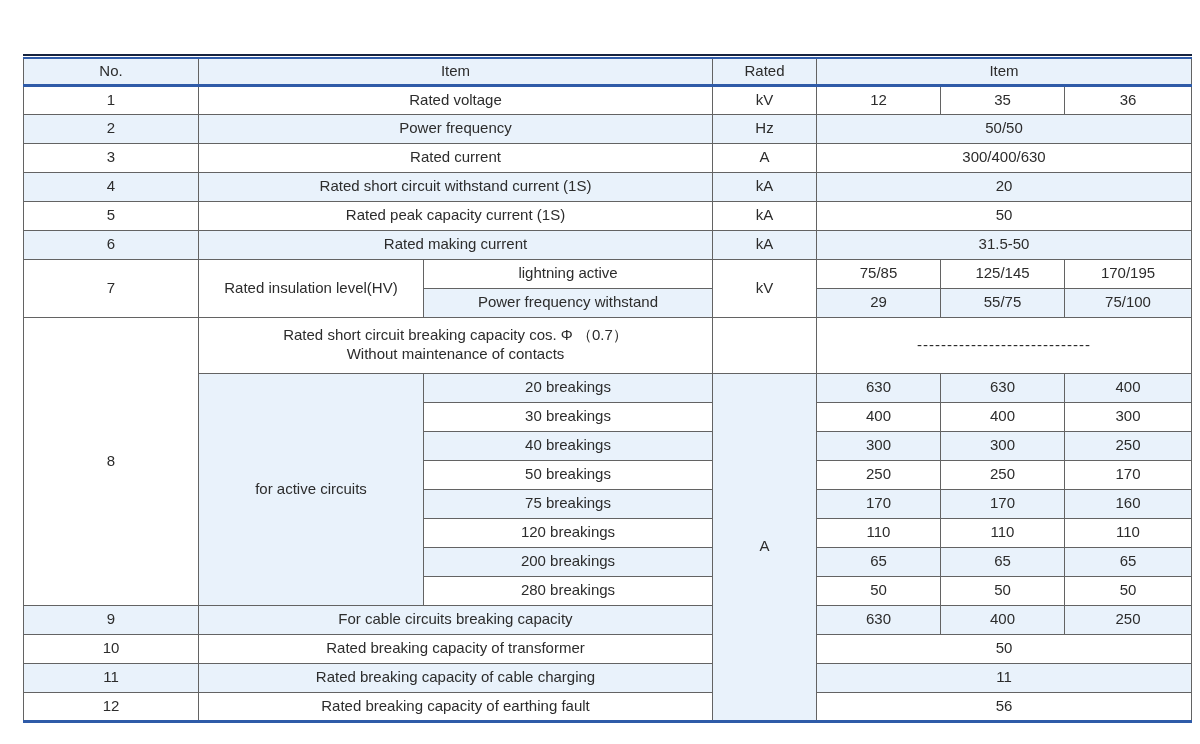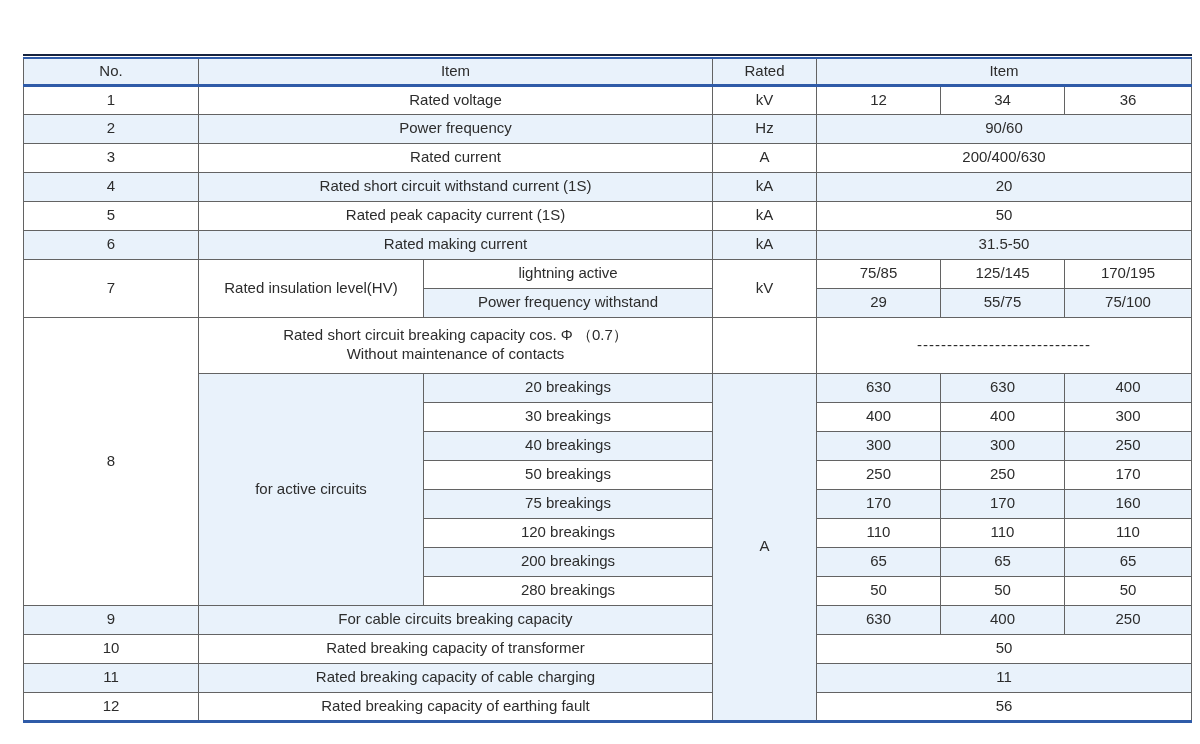--- a/index.html
+++ b/index.html
@@ -87,7 +87,7 @@
         <td colspan="2">Rated voltage</td>
         <td>kV</td>
         <td>12</td>
-        <td>34</td>
+        <td>35</td>
         <td>36</td>
       </tr>
       <tr class="alt">

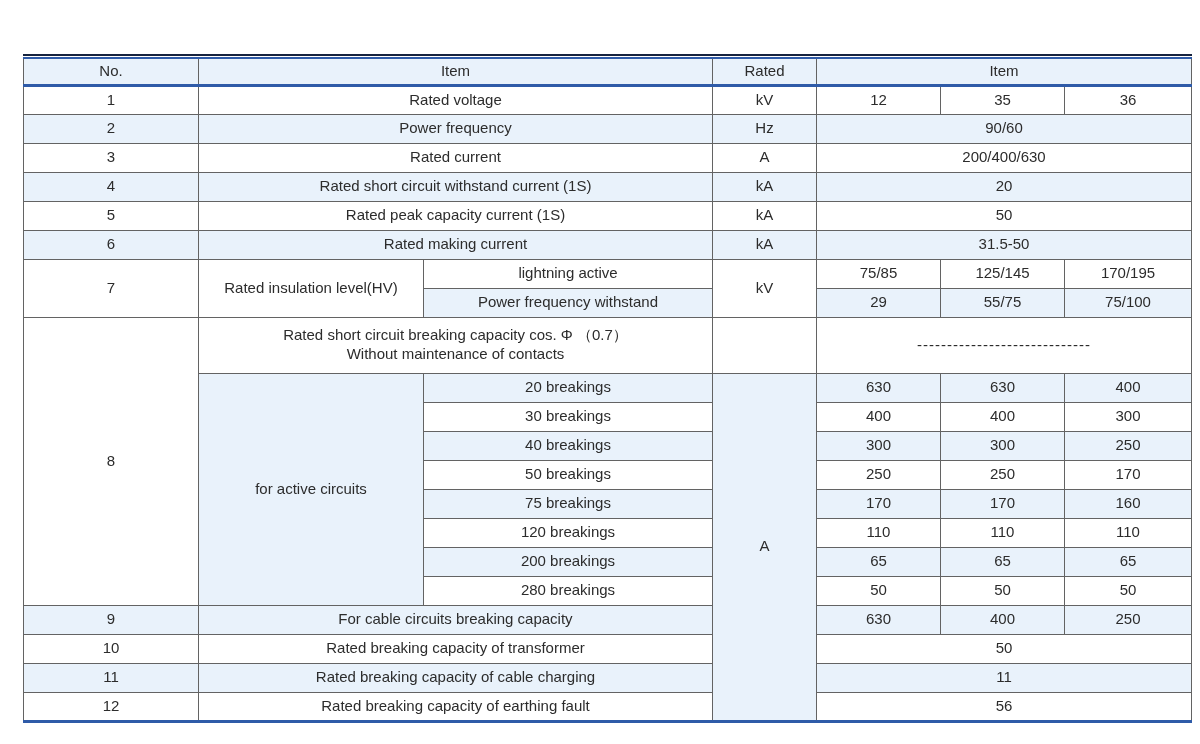--- a/index.html
+++ b/index.html
@@ -94,7 +94,7 @@
         <td>2</td>
         <td colspan="2">Power frequency</td>
         <td>Hz</td>
-        <td colspan="3">90/60</td>
+        <td colspan="3">50/50</td>
       </tr>
       <tr class="plain">
         <td>3</td>

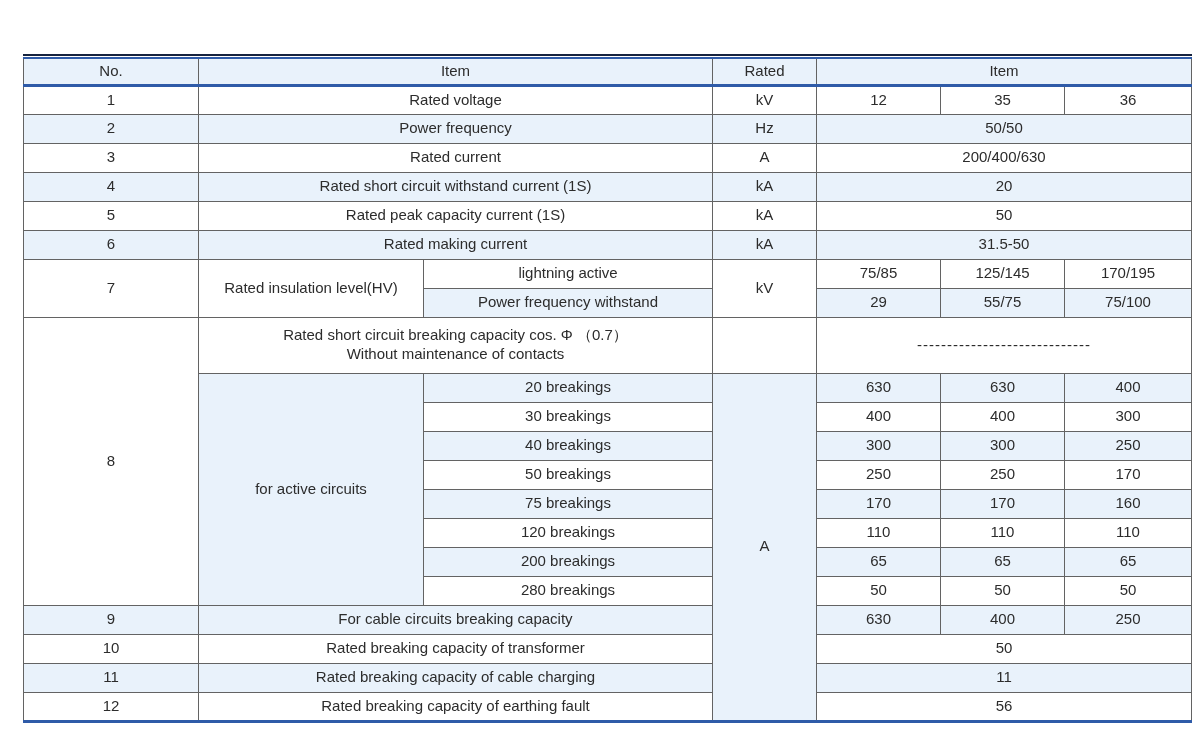--- a/index.html
+++ b/index.html
@@ -100,7 +100,7 @@
         <td>3</td>
         <td colspan="2">Rated current</td>
         <td>A</td>
-        <td colspan="3">200/400/630</td>
+        <td colspan="3">300/400/630</td>
       </tr>
       <tr class="alt">
         <td>4</td>

